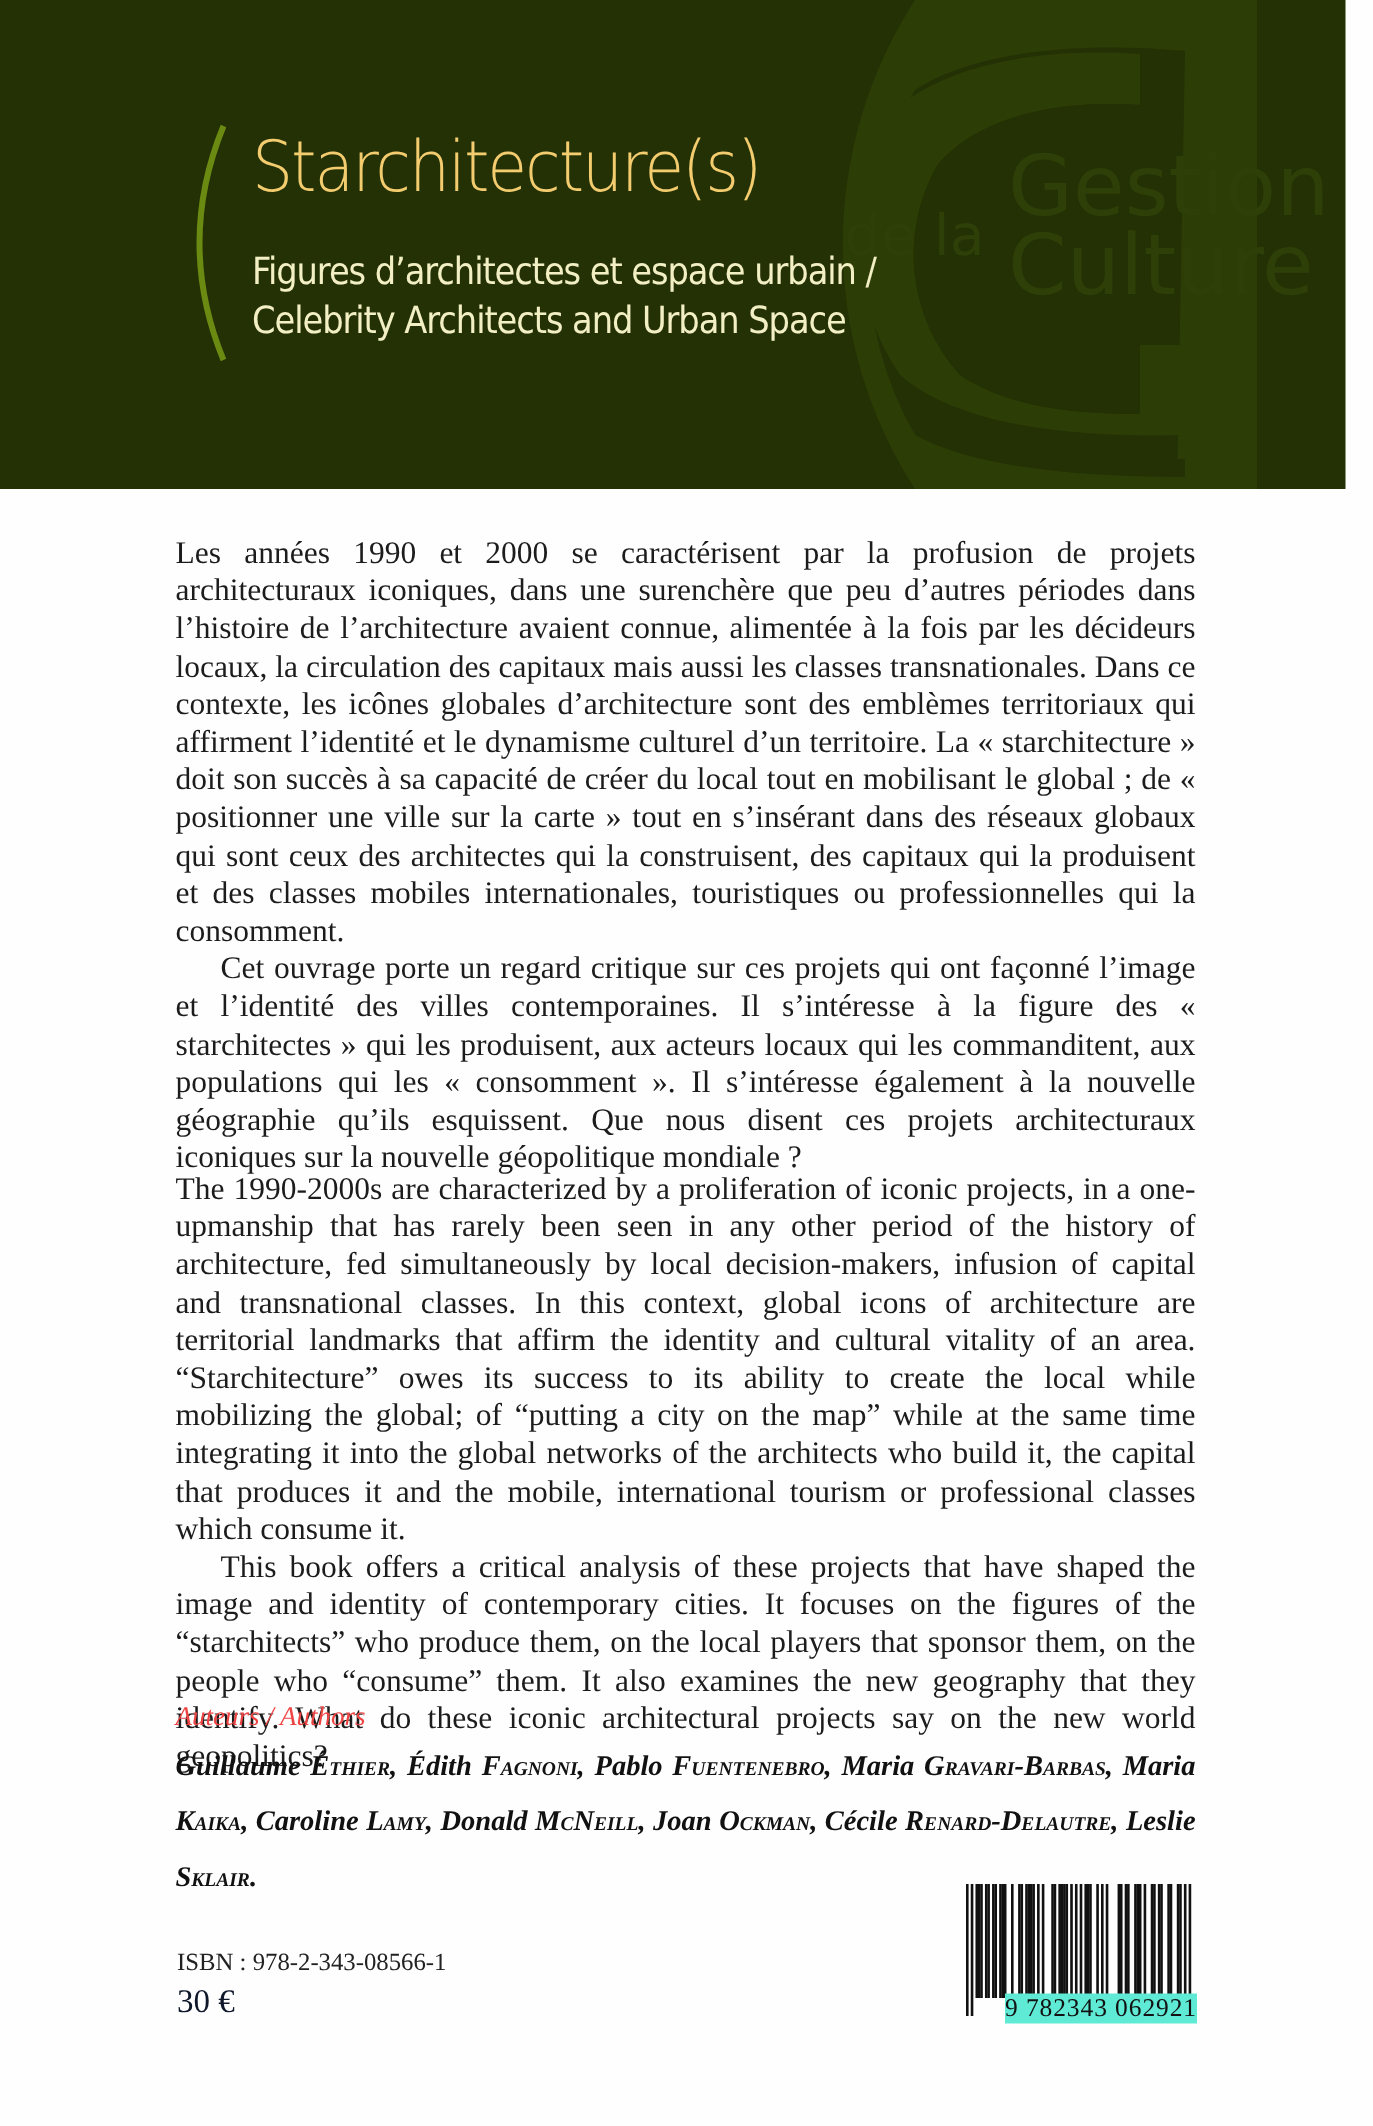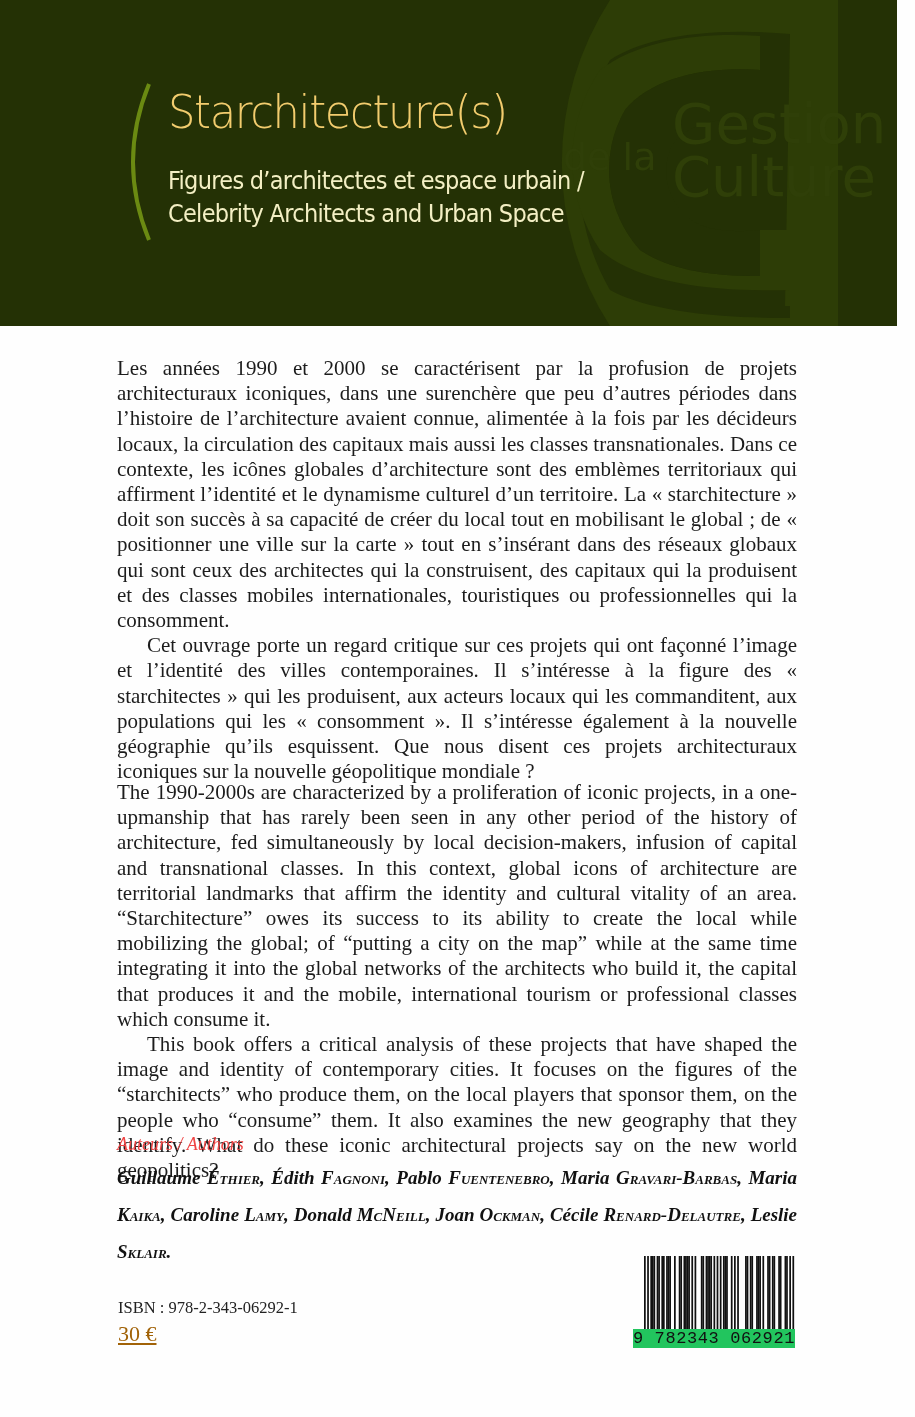--- a/index.html
+++ b/index.html
@@ -161,7 +161,7 @@
 <div class="authors-label">Auteurs / Authors</div>
 <div class="authors" id="authors-list"><span><span>Guillaume </span><span class="last">Éthier</span>, </span><span><span>Édith </span><span class="last">Fagnoni</span>, </span><span><span>Pablo </span><span class="last">Fuentenebro</span>, </span><span><span>Maria </span><span class="last">Gravari-Barbas</span>, </span><span><span>Maria </span><span class="last">Kaika</span>, </span><span><span>Caroline </span><span class="last">Lamy</span>, </span><span><span>Donald </span><span class="last">McNeill</span>, </span><span><span>Joan </span><span class="last">Ockman</span>, </span><span><span>Cécile </span><span class="last">Renard-Delautre</span>, </span><span><span>Leslie </span><span class="last">Sklair</span>.</span></div>
 
-<div class="isbn">ISBN : 978-2-343-06292-1</div>
+<div class="isbn">ISBN : 978-2-343-08566-1</div>
 <div class="price">30 €</div>
 
 <svg class="barcode" id="barcode" viewBox="0 0 170 100">

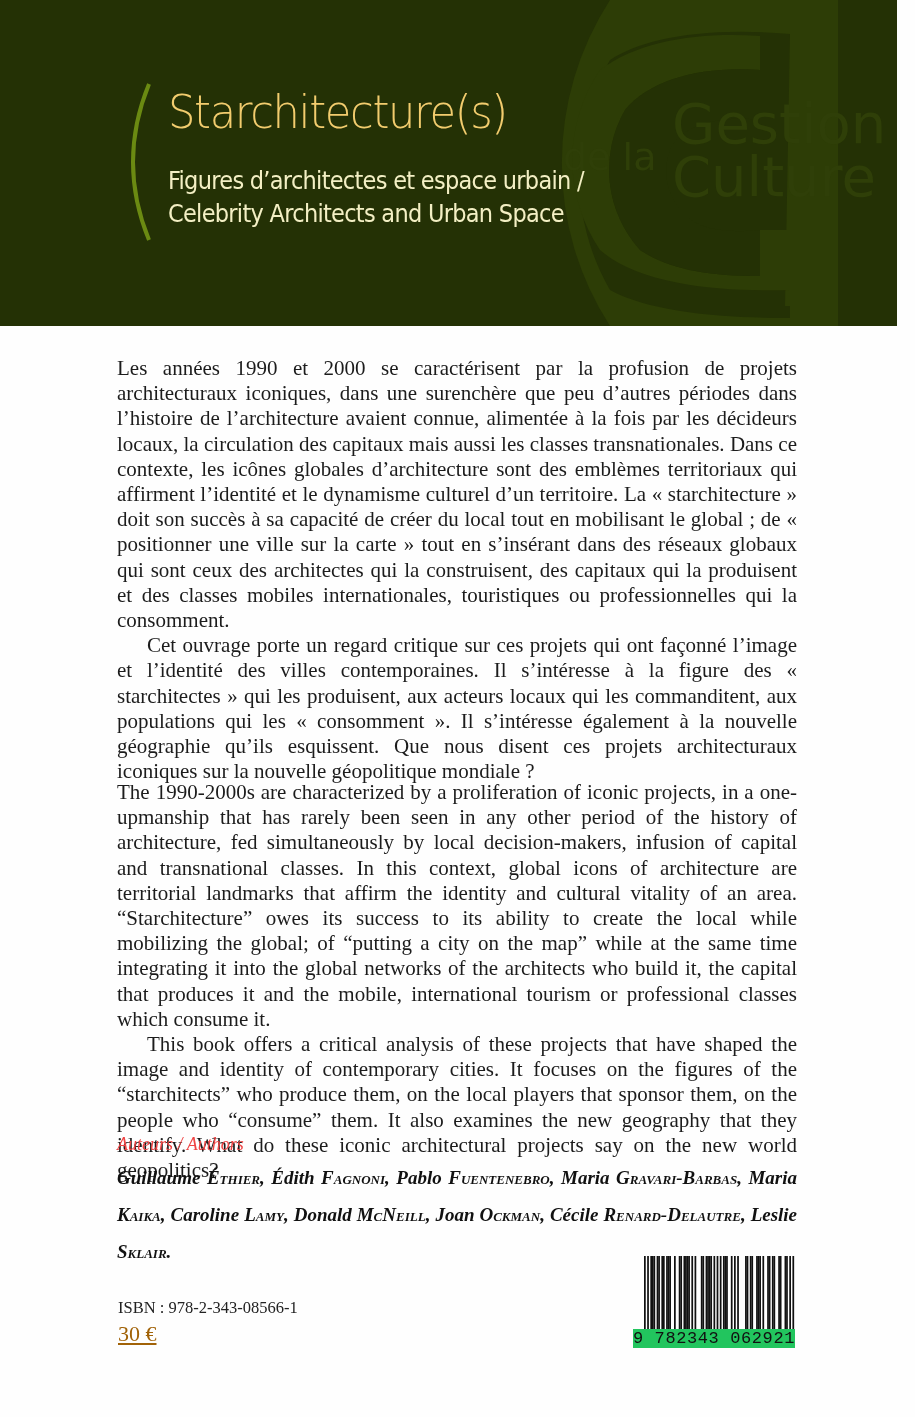--- a/index.html
+++ b/index.html
@@ -102,8 +102,7 @@
       position: absolute;
       left: 118px; top: 1321px;
       font-size: 22px;
-      color: #a16207;
-      text-decoration: underline;
+      color: #0f172a;
     }
     .barcode {
       position: absolute;

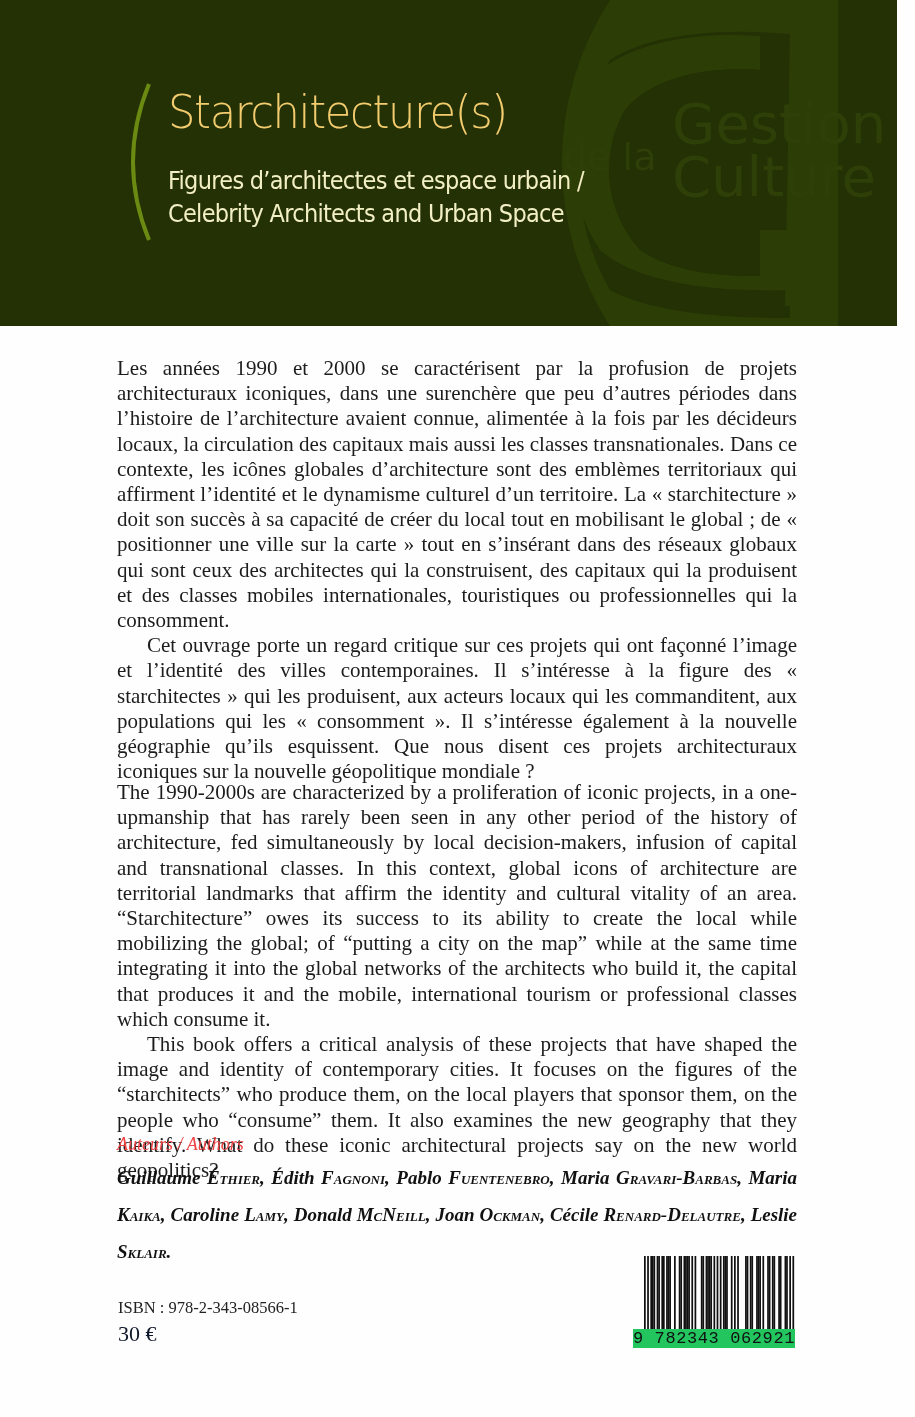--- a/index.html
+++ b/index.html
@@ -111,12 +111,12 @@
     }
     .barcode-digits {
       position: absolute;
-      left: 633px; top: 1329px;
-      font-family: Liberation Mono, monospace;
+      left: 670px; top: 1329px;
+      font-family: Liberation Serif, serif;
       font-size: 17px;
       letter-spacing: 0.6px;
       color: #111;
-      background: #22c55e;
+      background: #5eead4;
       white-space: pre;
     }
   </style>

